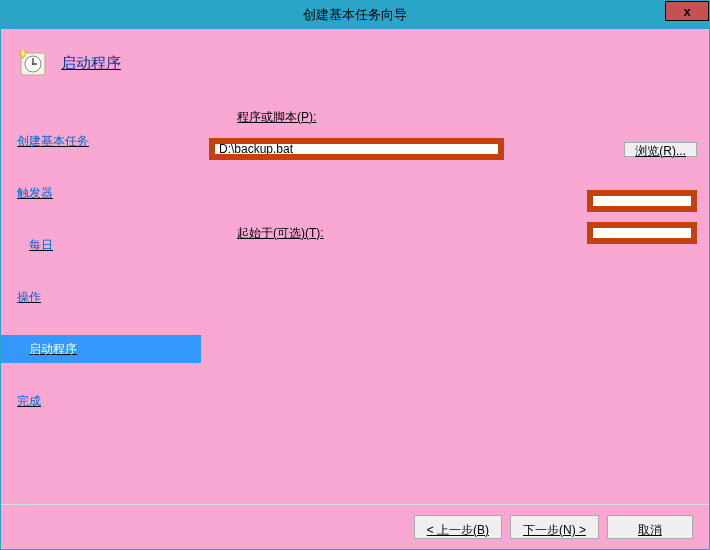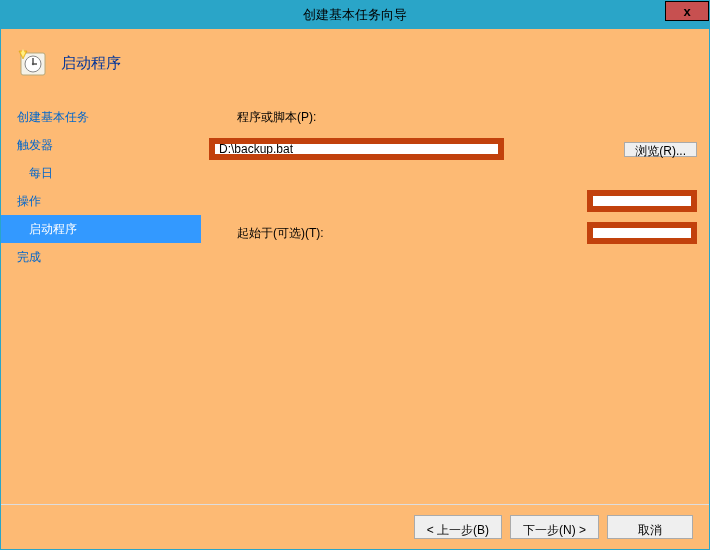--- a/index.html
+++ b/index.html
@@ -46,9 +46,10 @@
     }
     .content {
       flex: 1;
-      background: #fdba74;
+      background: #f9a8d4;
       display: flex;
       flex-direction: column;
+      text-decoration: underline;
     }
     .header-section {
       padding: 18px 16px 24px 16px;

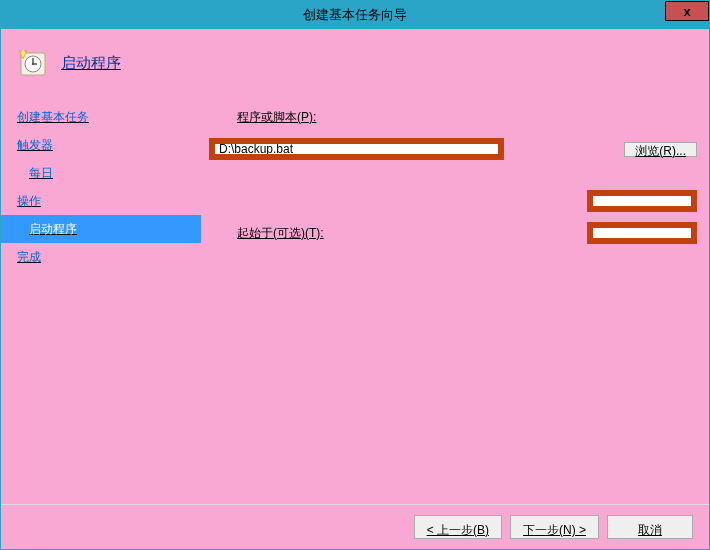--- a/index.html
+++ b/index.html
@@ -81,6 +81,7 @@
       color: #0066cc;
       cursor: pointer;
       line-height: 20px;
+      margin-top: 24px;
     }
     .sidebar-item.sub {
       padding-left: 28px;

